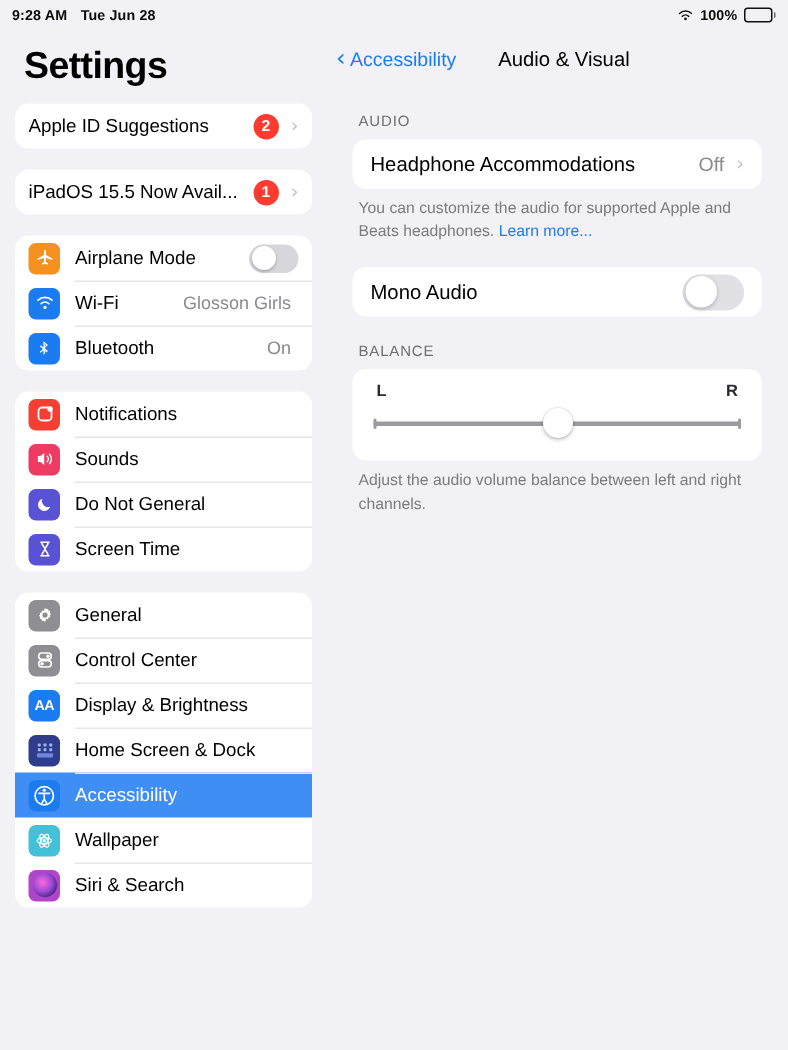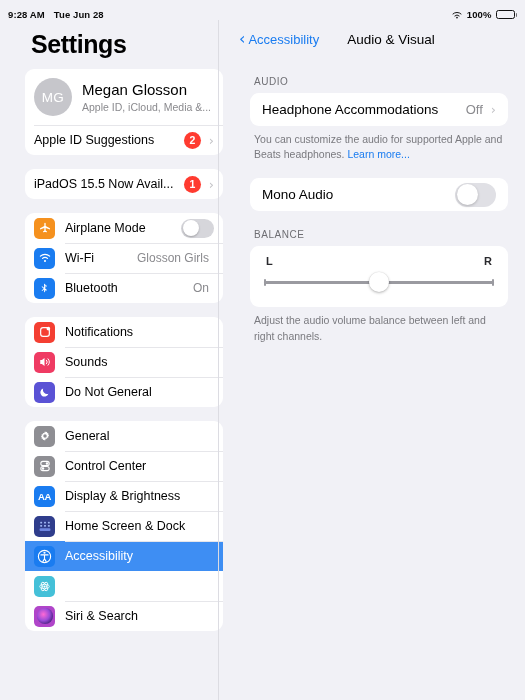--- a/index.html
+++ b/index.html
@@ -23,7 +23,7 @@
     height: 20px;
     flex: 0 0 20px;
     display: flex;
-    align-items: flex-end;
+    align-items: center;
     padding: 0 8px 0 8px;
     font-size: 9.5px;
     font-weight: bold;

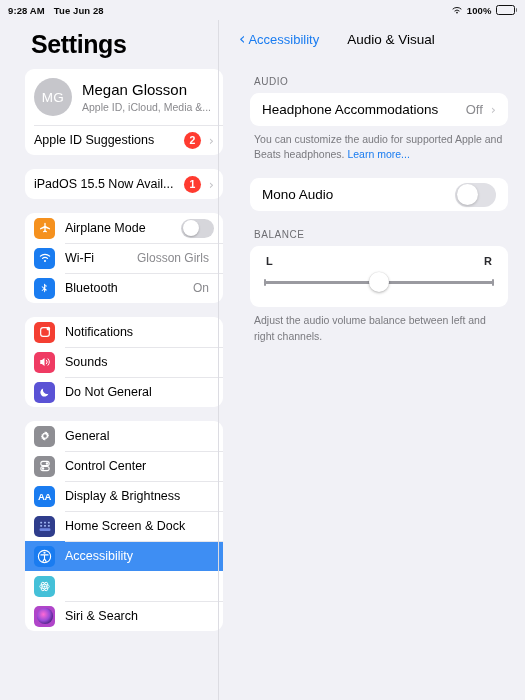--- a/index.html
+++ b/index.html
@@ -51,7 +51,7 @@
   }
 
   
-  .panes { flex: 1 1 auto; display: flex; min-height: 0; position: relative; padding-left: 15px; }
+  .panes { flex: 1 1 auto; display: flex; min-height: 0; position: relative; }
   .sidebar {
     width: 218px; flex: 0 0 218px;
     background: #f1f1f6;

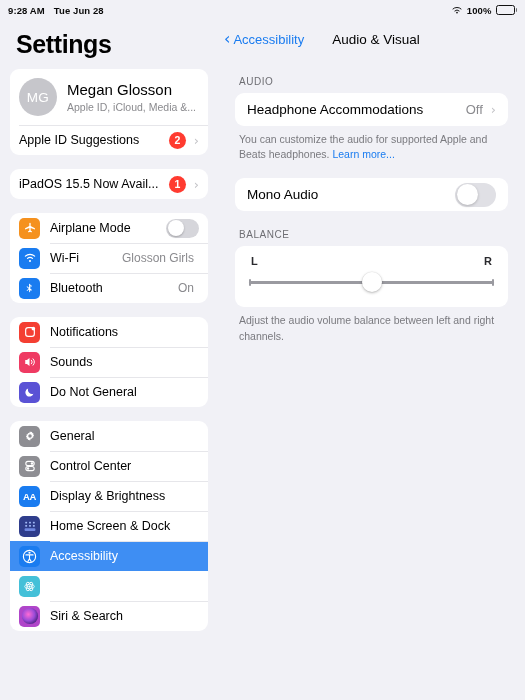--- a/index.html
+++ b/index.html
@@ -255,13 +255,6 @@
       <div class="settings-title">Settings</div>
 
       <div class="card">
-        <div class="profile">
-          <div class="avatar">MG</div>
-          <div class="profile-text">
-            <div class="profile-name">Megan Glosson</div>
-            <div class="profile-sub">Apple ID, iCloud, Media &amp;...</div>
-          </div>
-        </div>
         <div class="row noind">
           <span class="row-label">Apple ID Suggestions</span>
           <span class="badge">2</span>

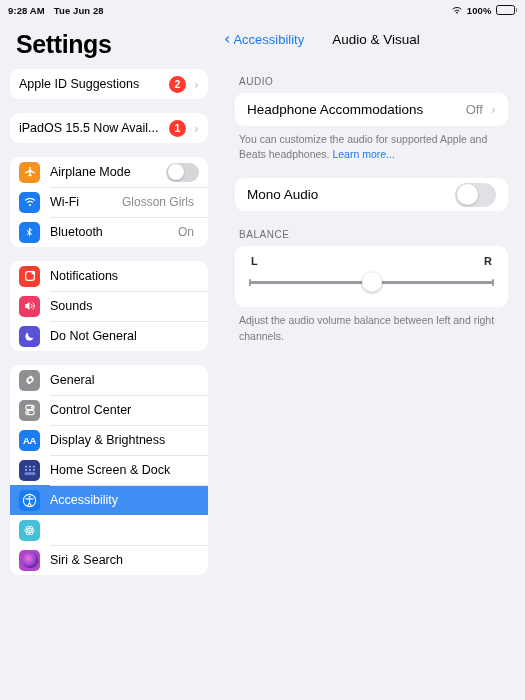--- a/index.html
+++ b/index.html
@@ -331,6 +331,15 @@
           </span>
           <span class="row-label">Do Not General</span>
         </div>
+        <div class="row">
+          <span class="sico" style="background:#5a52d5">
+            <svg viewBox="0 0 20 20" width="14" height="14">
+              <path d="M6.2 3.6h7.6M6.2 16.4h7.6" stroke="#fff" stroke-width="1.6" stroke-linecap="round"></path>
+              <path d="M7 3.8c0 3 3 4.6 3 6.2s-3 3.2-3 6.2M13 3.8c0 3-3 4.6-3 6.2s3 3.2 3 6.2" stroke="#fff" stroke-width="1.5" fill="none"></path>
+            </svg>
+          </span>
+          <span class="row-label">Screen Time</span>
+        </div>
       </div>
 
       <div class="card">

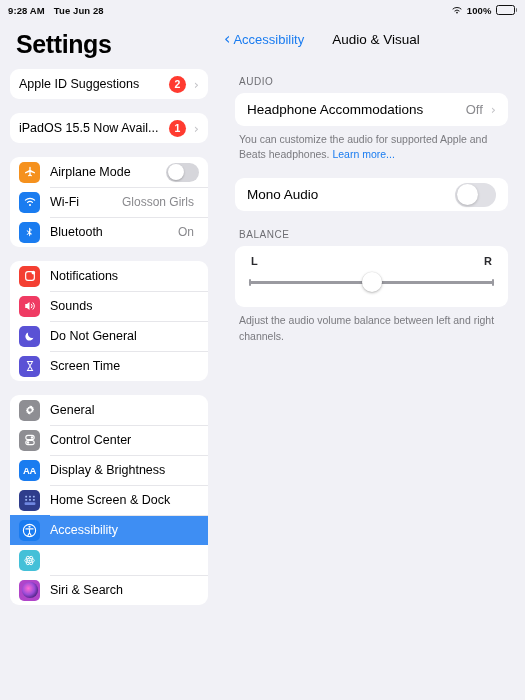--- a/index.html
+++ b/index.html
@@ -404,6 +404,7 @@
               <circle cx="10" cy="10" r="1.5" fill="#fff"></circle>
             </svg>
           </span>
+          <span class="row-label">Wallpaper</span>
         </div>
         <div class="row">
           <span class="sico" style="background:#b045c9">

